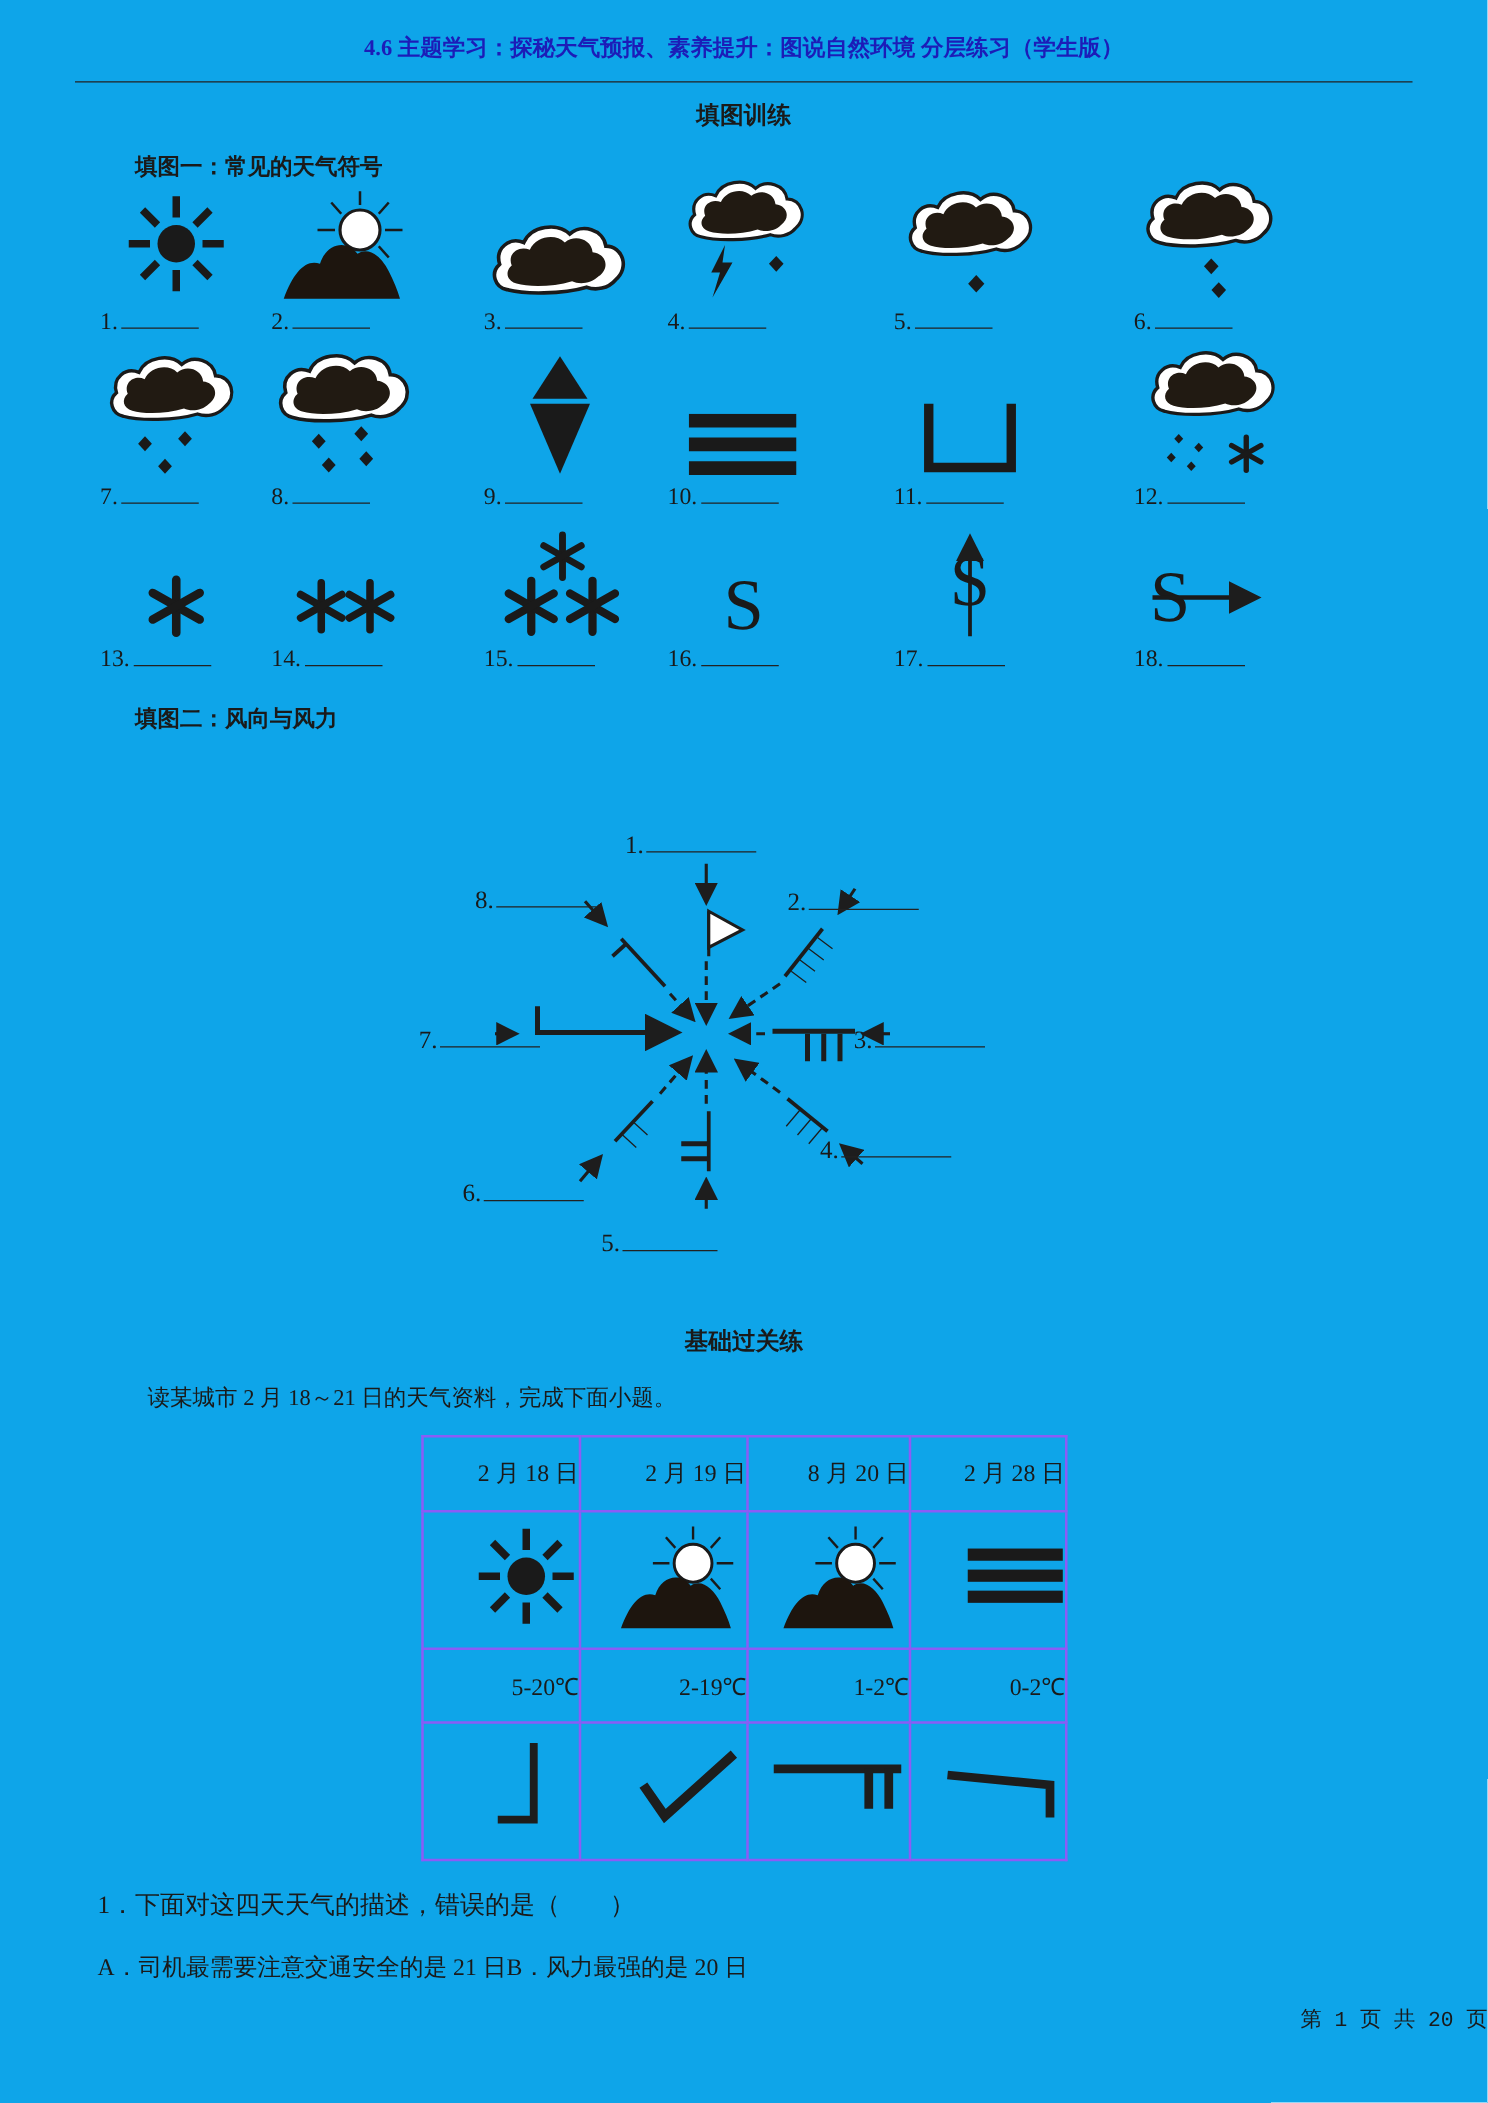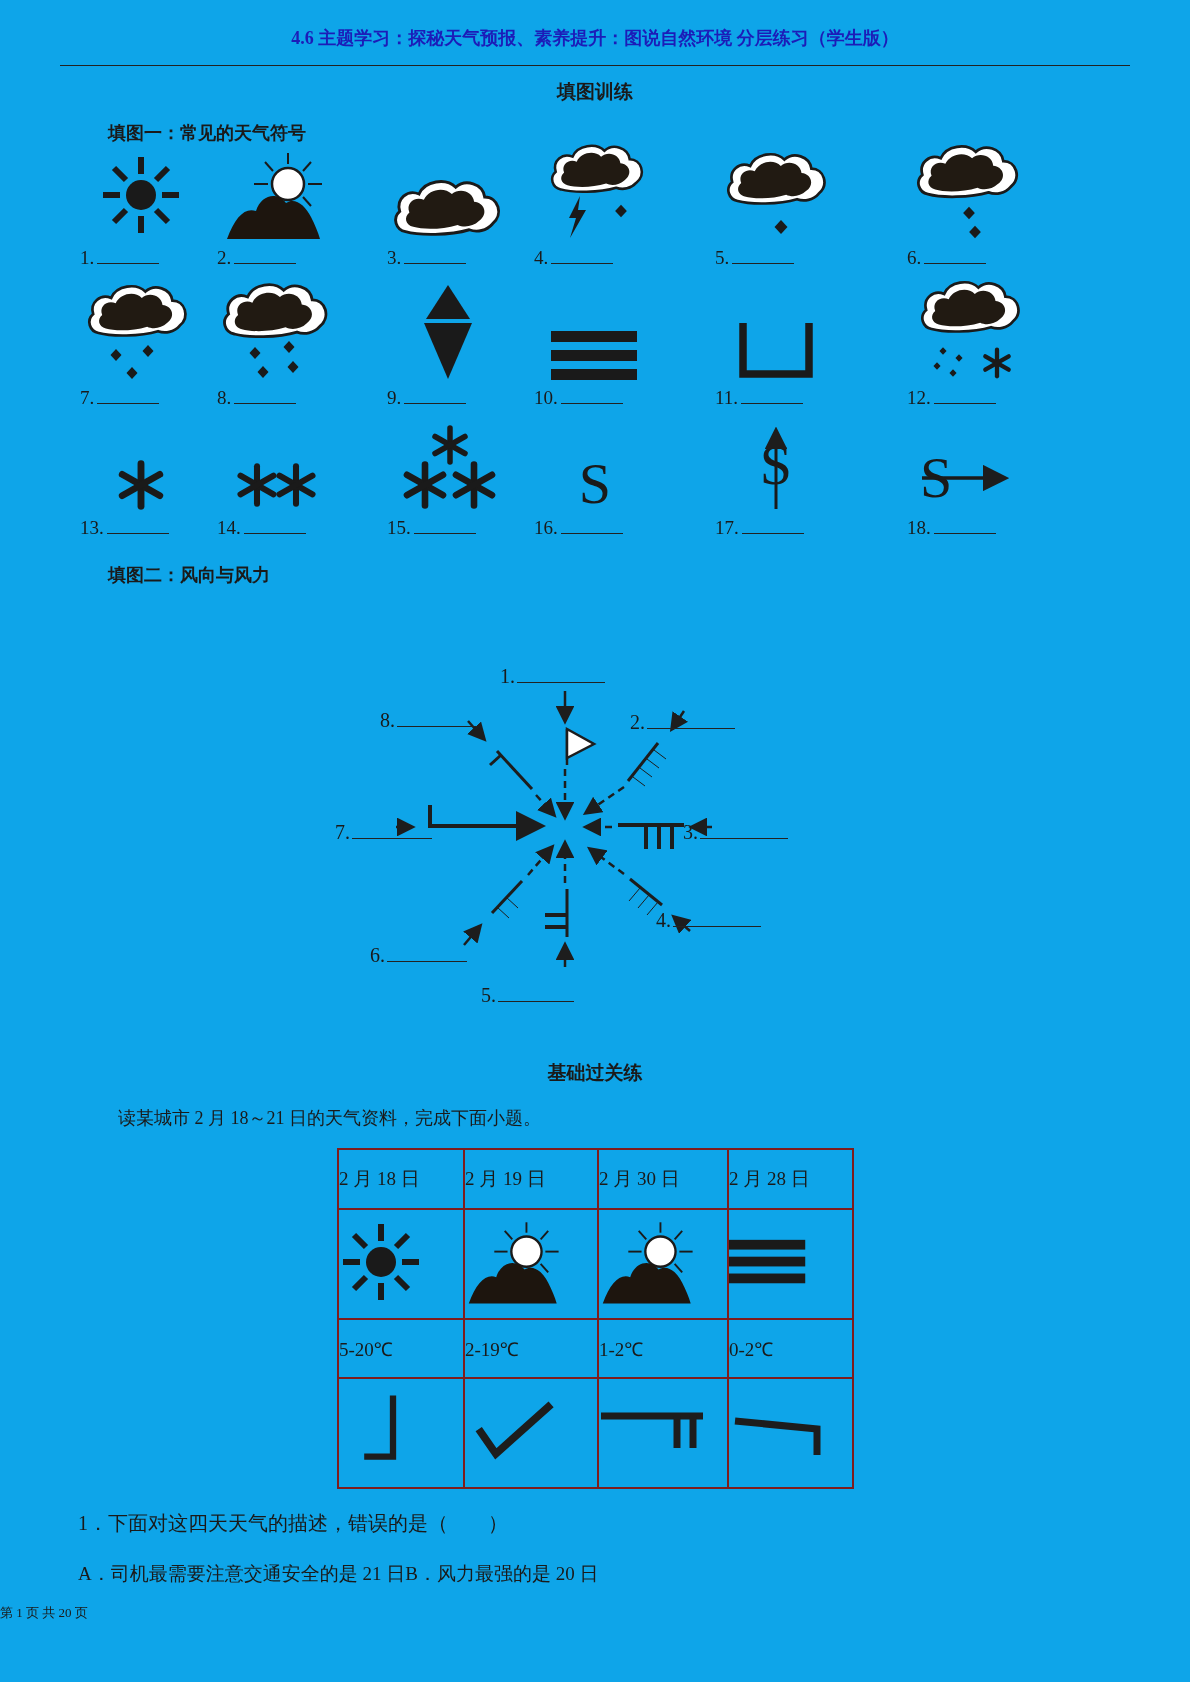--- a/index.html
+++ b/index.html
@@ -25,7 +25,7 @@
   .wblank{display:inline-block;width:88px;border-bottom:1.7px solid #222;height:14px;margin-left:2px;}
   .intro{margin:20px 0 0 118px;font-size:18px;}
   .wtable{margin:18px 0 0 337px;border-collapse:collapse;}
-  .wtable td{border:2px solid #7f1d1d;text-align:left;vertical-align:middle;font-size:19px;padding:0;}
+  .wtable td{border:2px solid #8b5cf6;text-align:right;vertical-align:middle;font-size:19px;padding:0;}
   .rh1 td{height:58px;} .rh2 td{height:108px;} .rh3 td{height:57px;} .rh4 td{height:108px;}
   .qline{margin:21px 0 0 78px;font-size:20px;}
   .abline{margin:24px 0 0 78px;font-size:19px;}

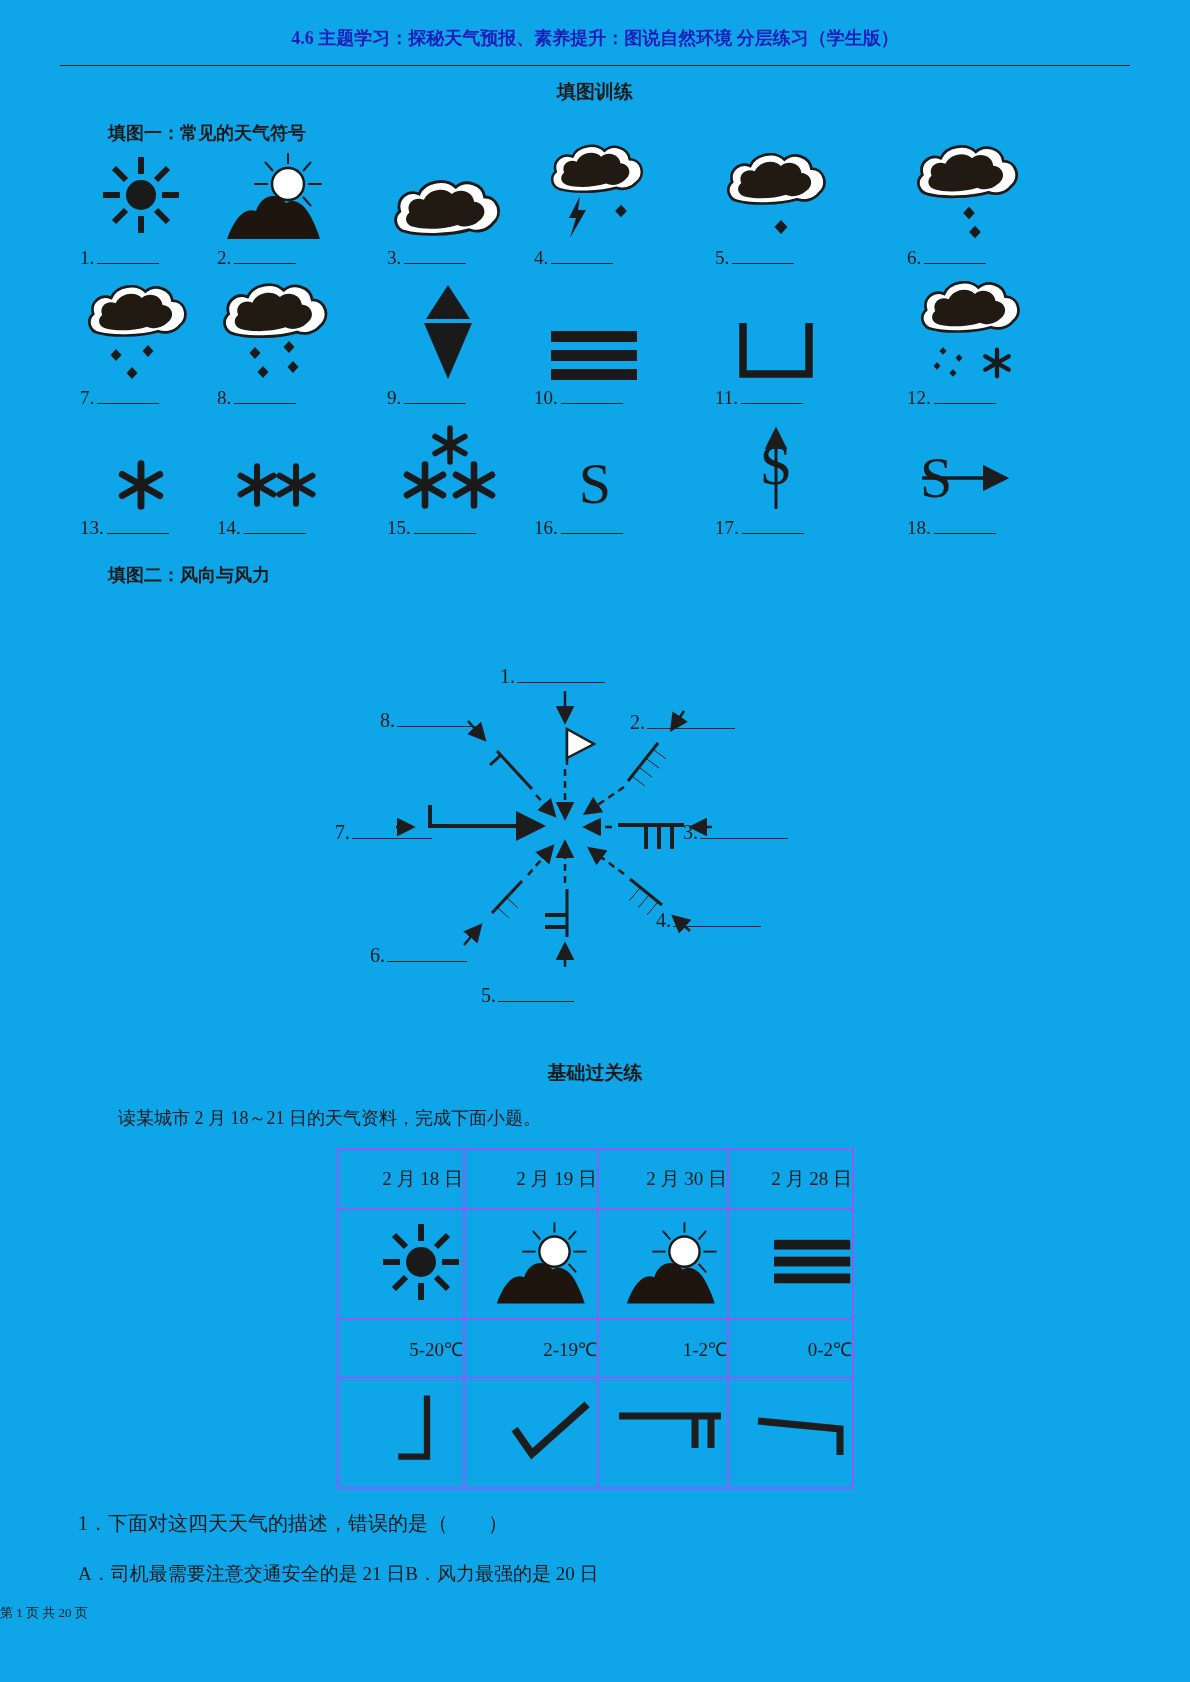--- a/index.html
+++ b/index.html
@@ -422,7 +422,7 @@
         <tr class="rh1">
       <td>2 月 18 日</td>
       <td>2 月 19 日</td>
-      <td>2 月 30 日</td>
+      <td>8 月 20 日</td>
       <td>2 月 28 日</td>
     </tr>
     <tr class="rh2">

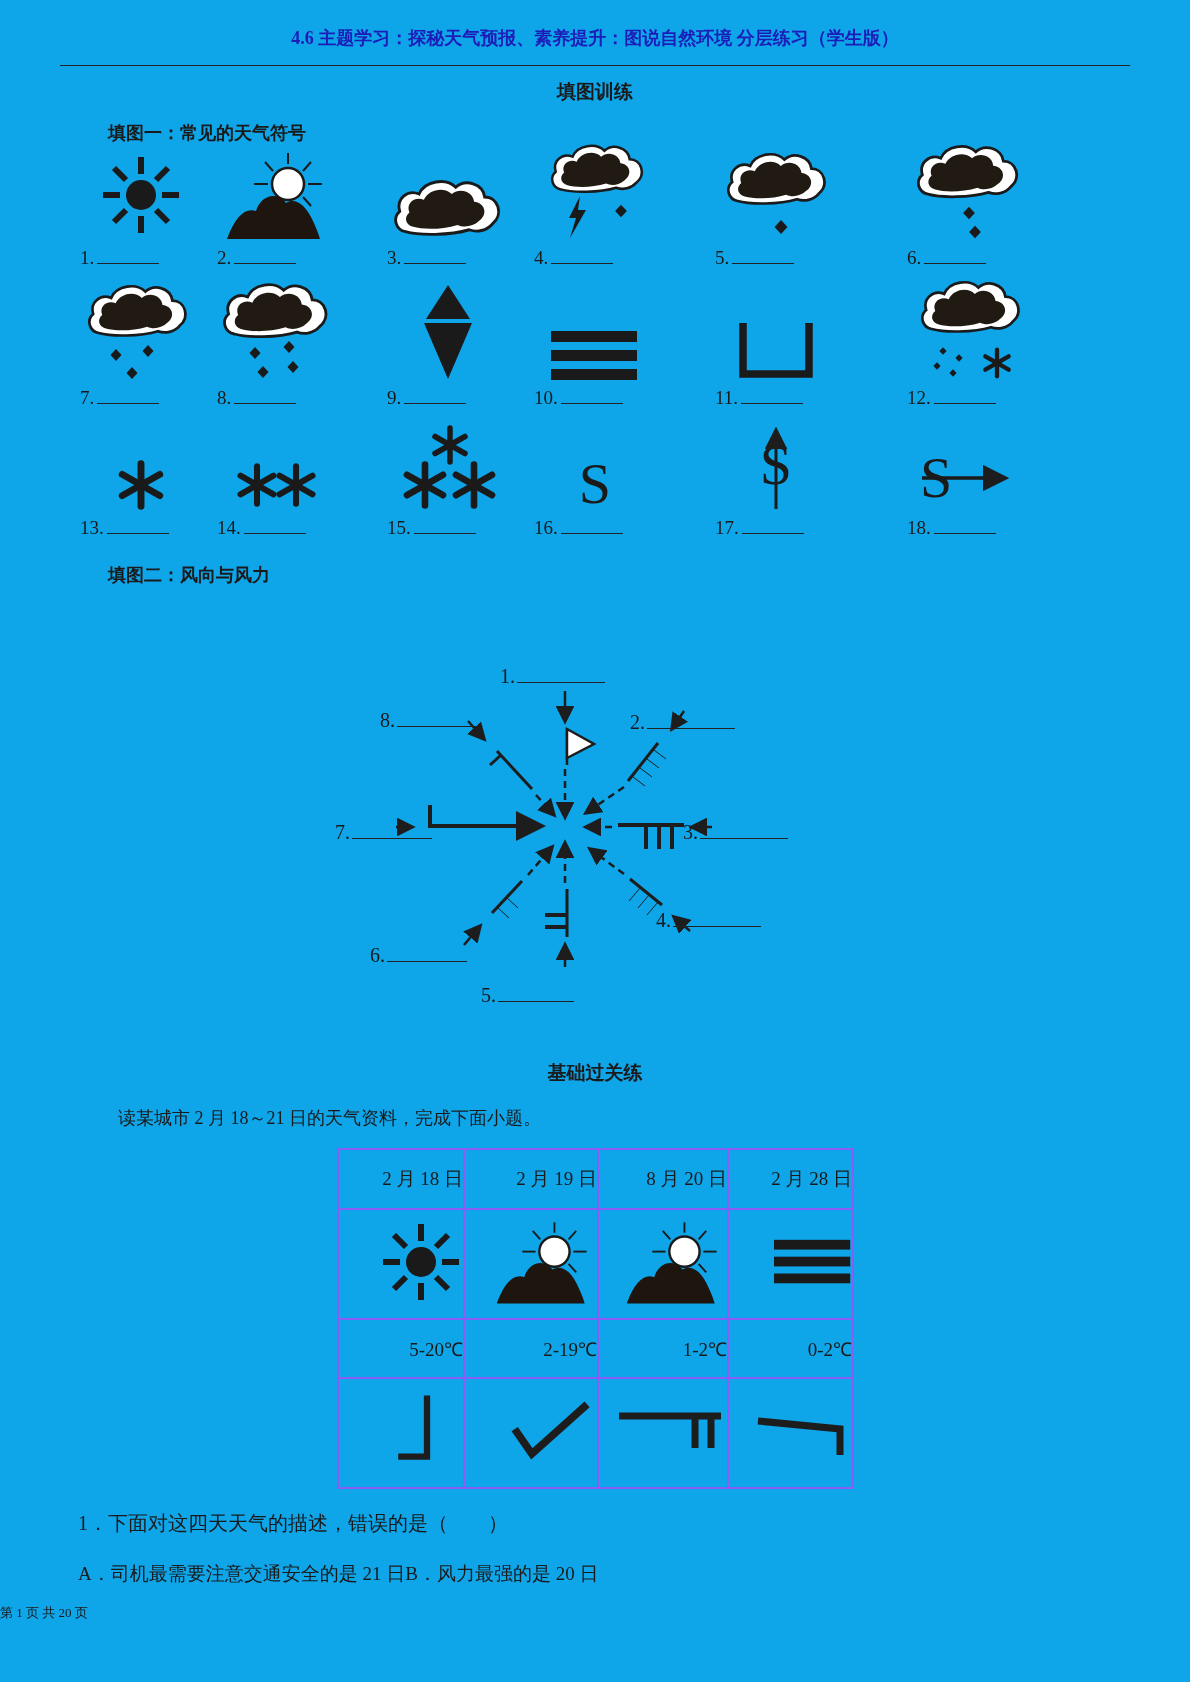--- a/index.html
+++ b/index.html
@@ -29,7 +29,7 @@
   .rh1 td{height:58px;} .rh2 td{height:108px;} .rh3 td{height:57px;} .rh4 td{height:108px;}
   .qline{margin:21px 0 0 78px;font-size:20px;}
   .abline{margin:24px 0 0 78px;font-size:19px;}
-  .footer{position:absolute;top:1604px;left:0;width:100%;text-align:left;font-size:13px;}
+  .footer{position:absolute;top:1604px;left:0;width:100%;text-align:right;font-size:17px;font-family:Liberation Mono, monospace;}
 </style>
 </head>
 <body>

